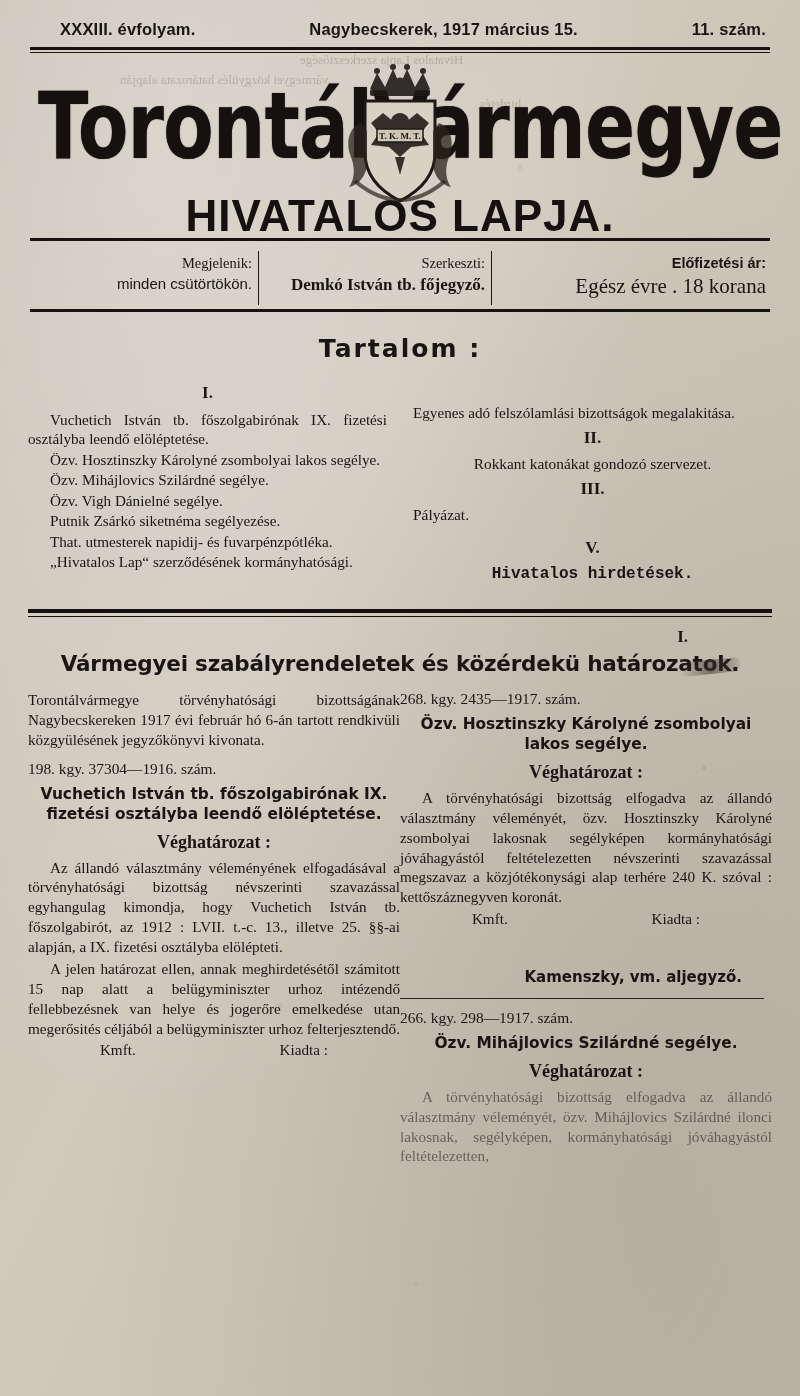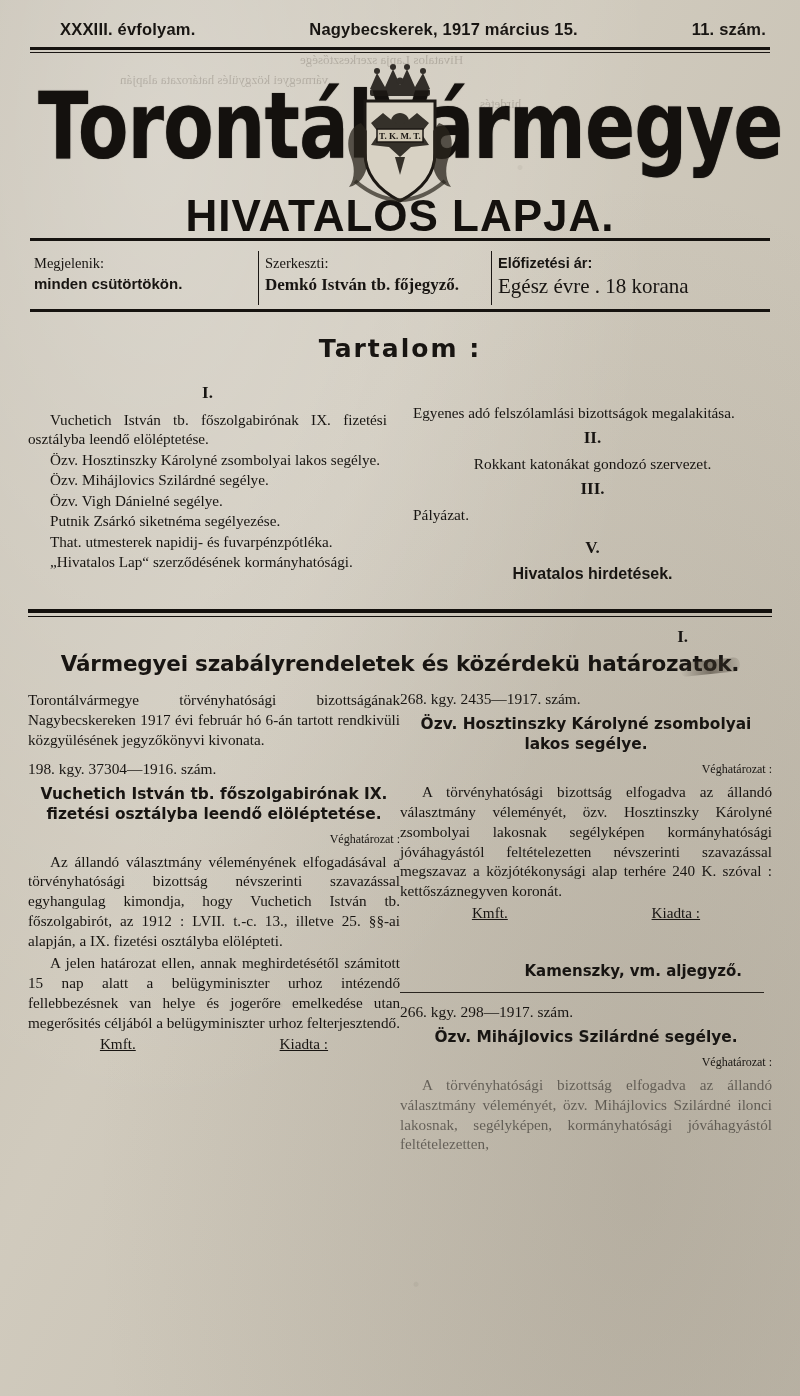--- a/index.html
+++ b/index.html
@@ -117,7 +117,7 @@
   }
   .infocell {
     flex: 1;
-    text-align: left;
+    text-align: right;
     padding: 4px 6px 6px 6px;
   }
   .infocell.b1 { flex: 0 0 218px; }

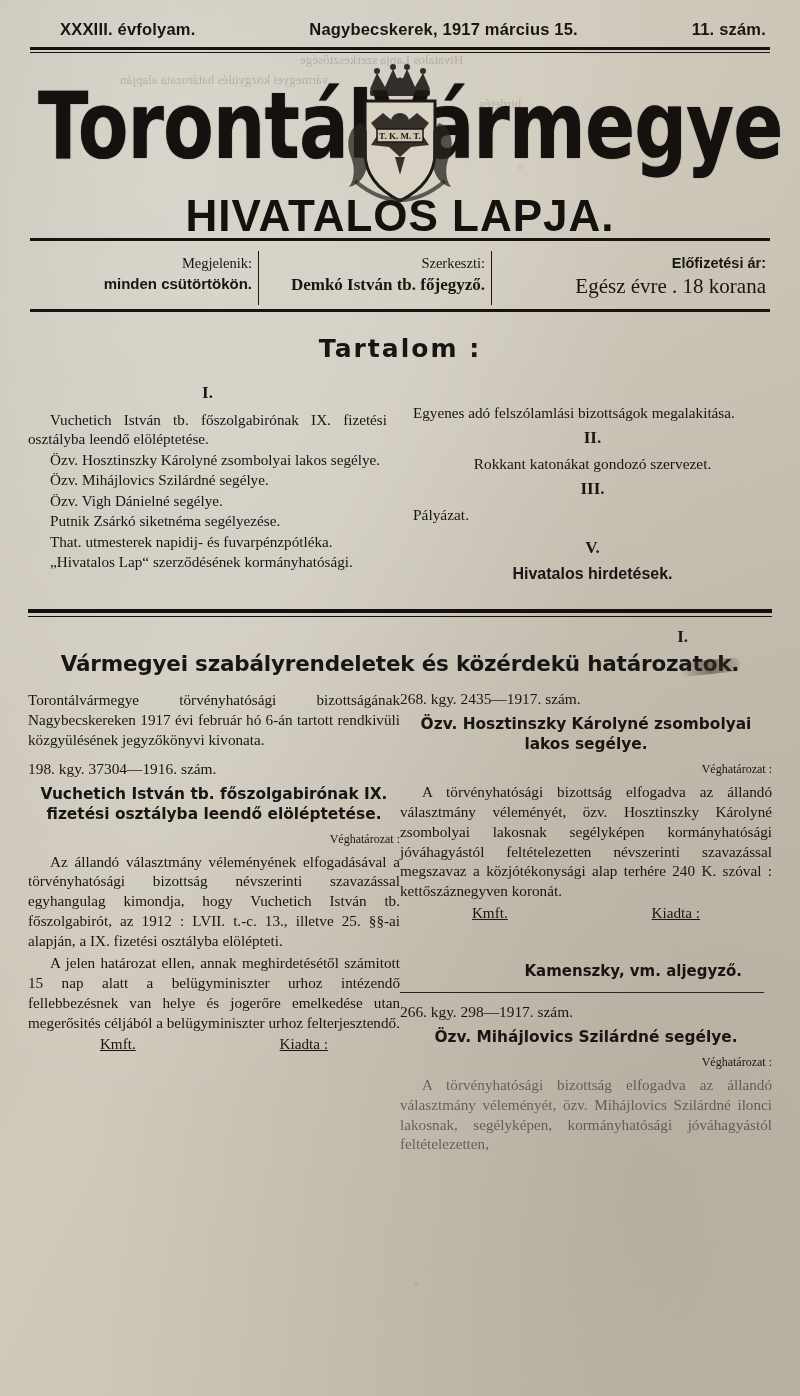--- a/index.html
+++ b/index.html
@@ -126,7 +126,7 @@
   .infocell .lbl { font-size: 14.5px; }
   .infocell .val {
     font-family: "Liberation Sans", sans-serif;
-    font-weight: bold;
+    font-weight: normal;
     font-size: 15px;
     margin-top: 3px;
   }

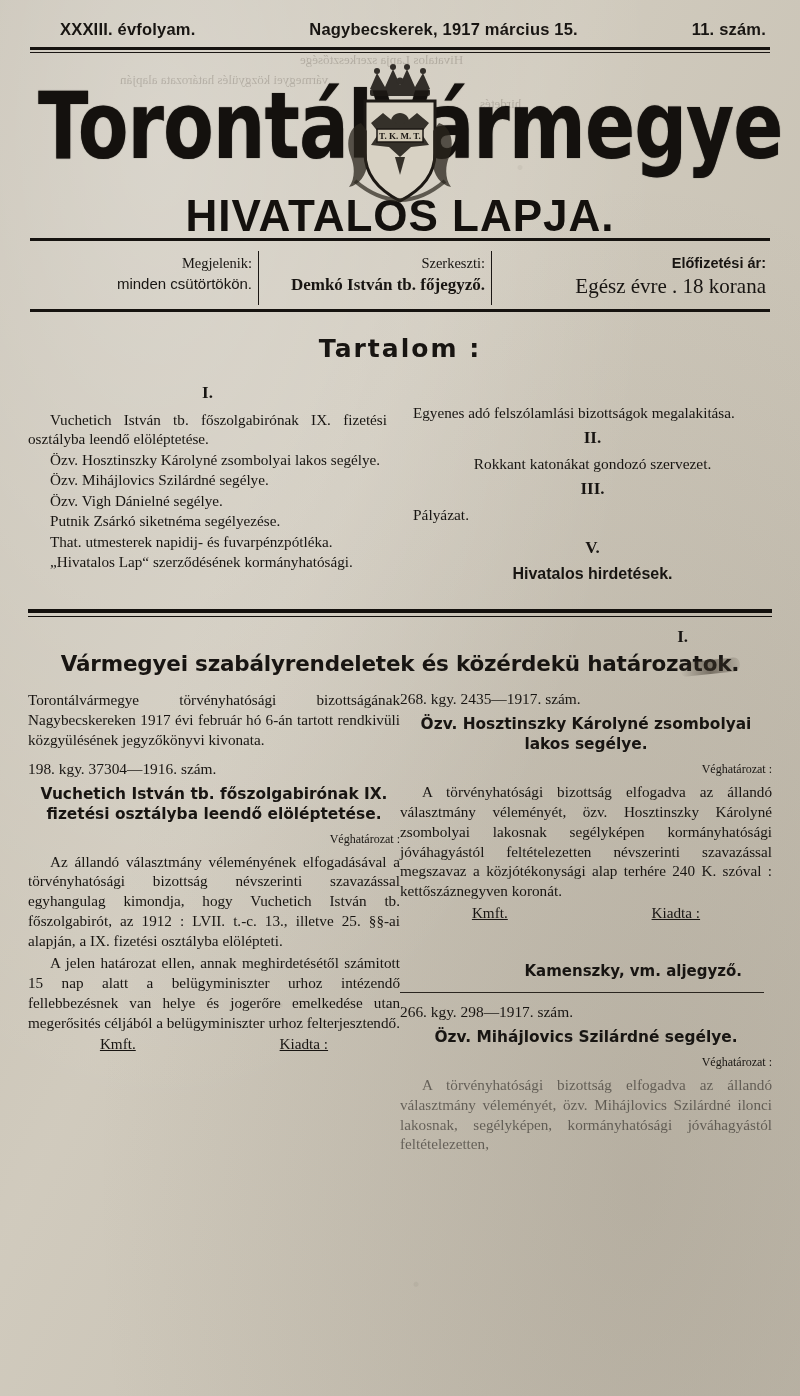--- a/index.html
+++ b/index.html
@@ -177,7 +177,7 @@
   .toc-center {
     text-align: center;
     font-size: 16px;
-    font-family: Liberation Sans, sans-serif;
+    font-family: Liberation Mono, monospace;
     font-weight: bold;
     margin-top: 2px;
   }

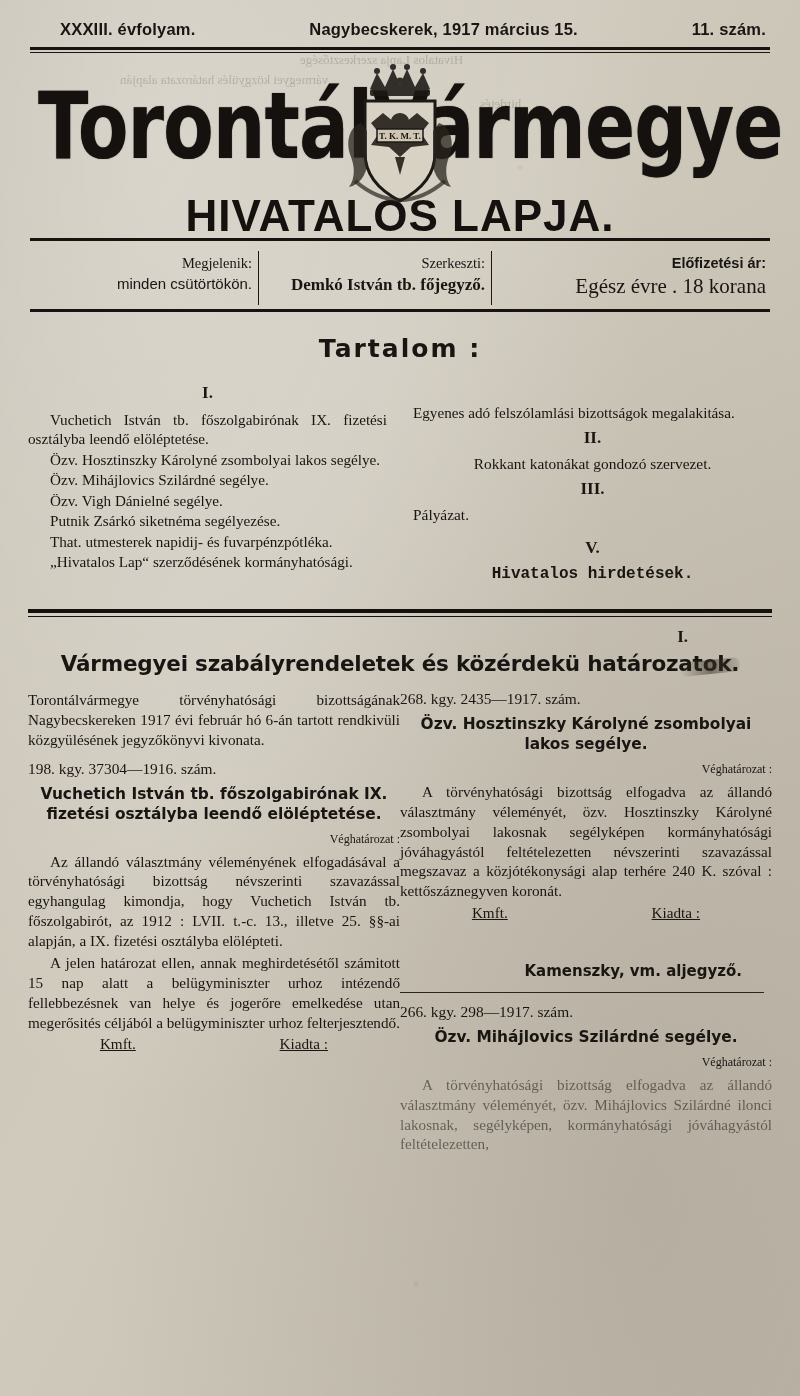--- a/index.html
+++ b/index.html
@@ -238,9 +238,10 @@
     margin: 3px 0 8px 0;
   }
   .veg {
-    text-align: right;
-    font-size: 12px;
+    text-align: center;
+    font-size: 18px;
     margin: 8px 0 5px 0;
+    font-weight: bold;
   }
   .sign {
     display: flex;

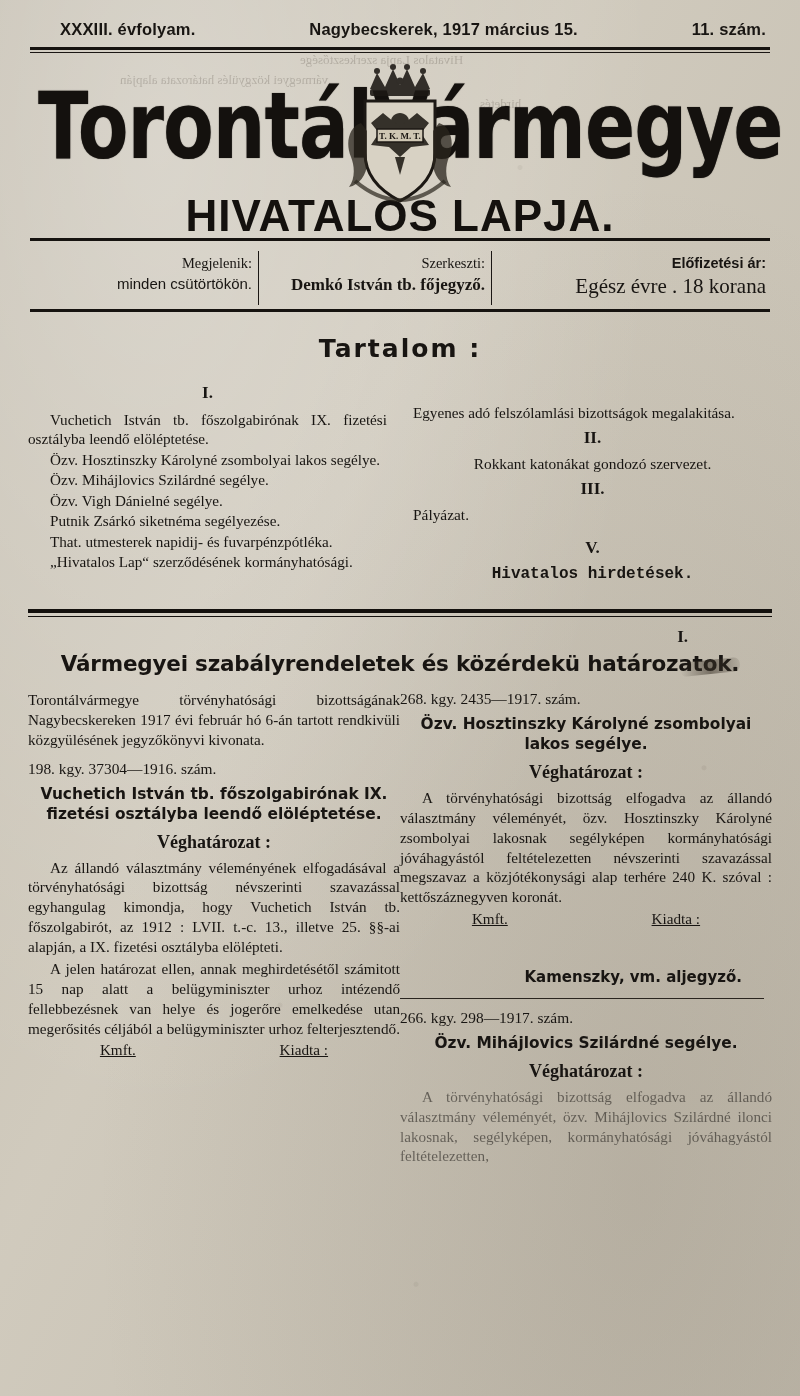--- a/index.html
+++ b/index.html
@@ -248,7 +248,6 @@
     justify-content: space-around;
     font-size: 15.2px;
     margin-top: 2px;
-    text-decoration: underline;
   }
   .signer {
     text-align: center;

